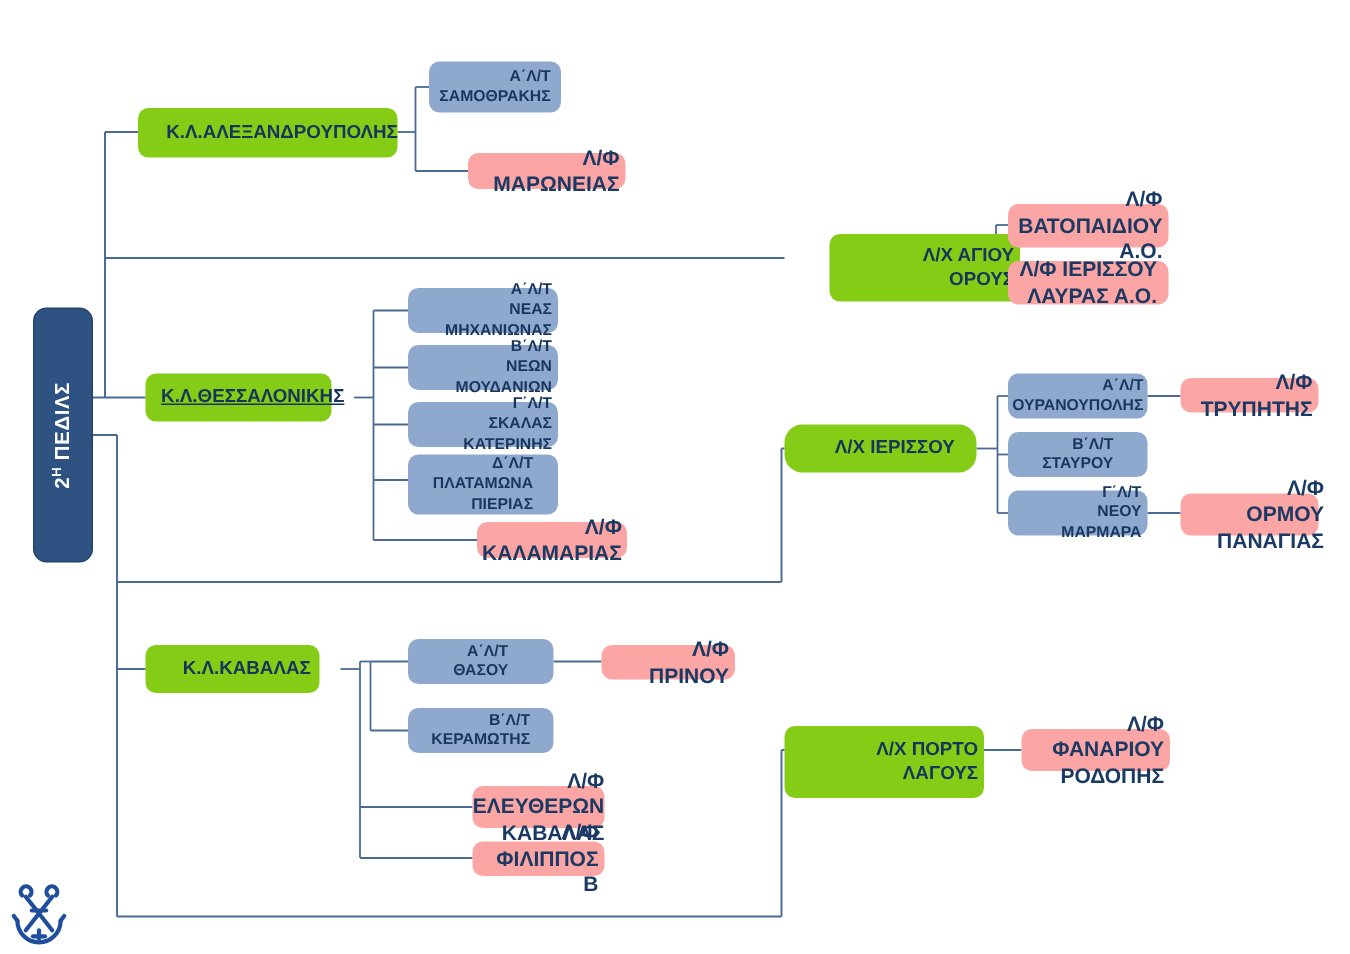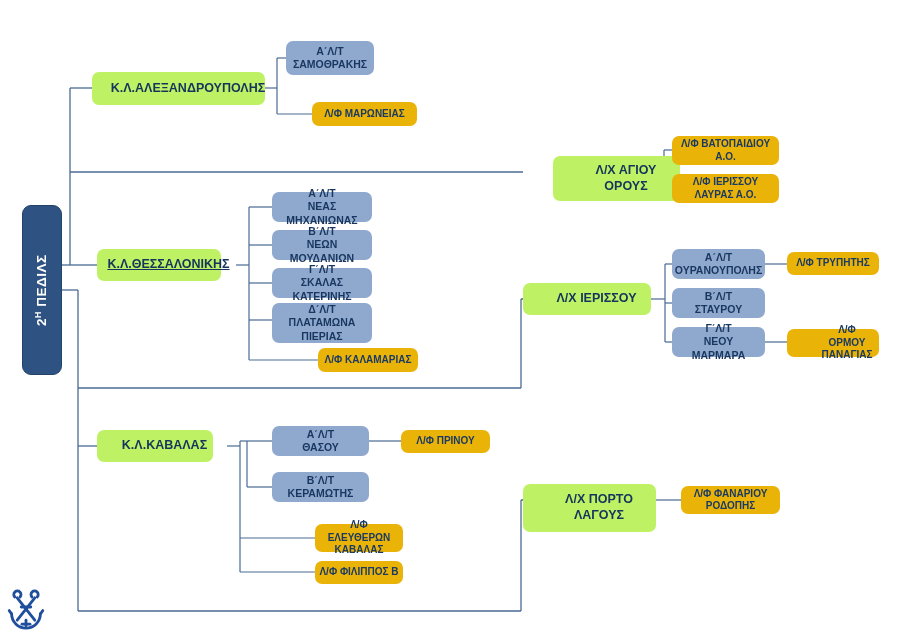--- a/index.html
+++ b/index.html
@@ -14,7 +14,7 @@
   .node{
     position:absolute;box-sizing:border-box;
     display:flex;align-items:center;justify-content:center;
-    text-align:center;border-radius:7px;
+    text-align:right;border-radius:7px;
     color:#1d3557;font-weight:bold;line-height:1.25;
     padding:2px 4px;white-space:pre-line;
   }

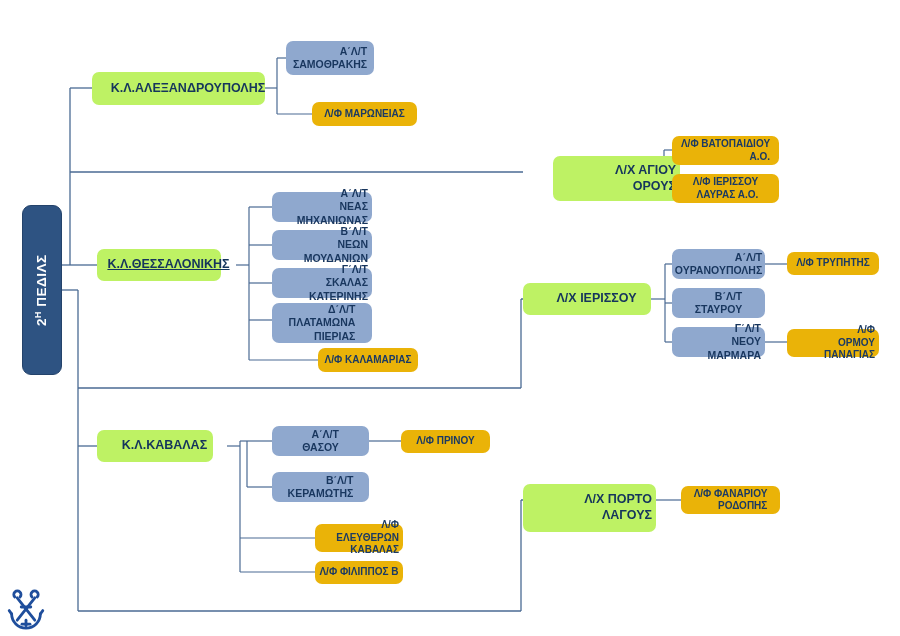--- a/index.html
+++ b/index.html
@@ -26,7 +26,7 @@
   .n-root .rot{
     transform:rotate(-90deg);white-space:nowrap;display:block;
   }
-  .n-orange{background:#bef264;font-size:12.5px;color:#15355c;padding-left:23px;}
+  .n-orange{background:#84cc16;font-size:12.5px;color:#15355c;padding-left:23px;}
   .n-blue{background:#8fa8ce;font-size:10.5px;color:#18365e;}
   .n-cyan{background:#eab308;font-size:10px;color:#1b3a63;}
 

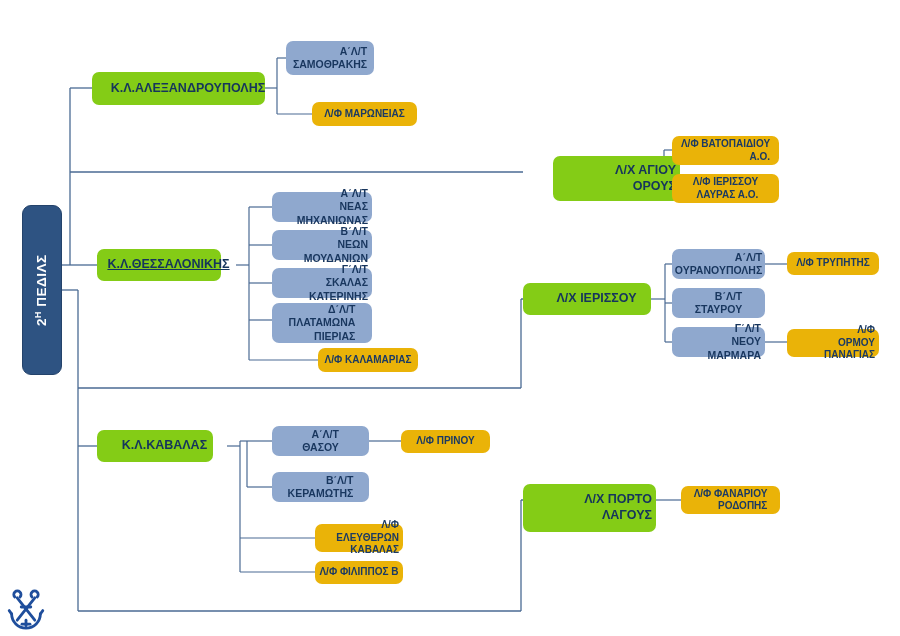--- a/index.html
+++ b/index.html
@@ -28,7 +28,7 @@
   }
   .n-orange{background:#84cc16;font-size:12.5px;color:#15355c;padding-left:23px;}
   .n-blue{background:#8fa8ce;font-size:10.5px;color:#18365e;}
-  .n-cyan{background:#eab308;font-size:10px;color:#1b3a63;}
+  .n-cyan{background:#fca5a5;font-size:14px;color:#1b3a63;}
 
   .sup{font-size:.65em;vertical-align:super;font-weight:bold;}
 

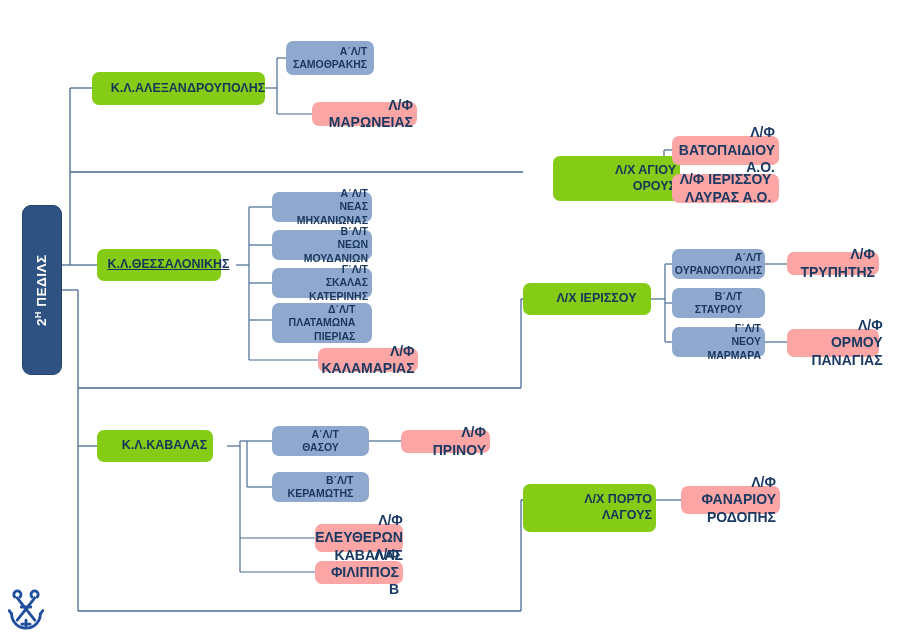--- a/index.html
+++ b/index.html
@@ -131,7 +131,7 @@
 ΠΙΕΡΙΑΣ</div>
   <div class="node n-cyan" style="left:318px;top:348px;width:100px;height:24px;">Λ/Φ ΚΑΛΑΜΑΡΙΑΣ</div>
 
-  <div class="node n-orange" style="left:523px;top:283px;width:128px;height:32px;">Λ/Χ ΙΕΡΙΣΣΟΥ</div>
+  <div class="node n-orange" style="left:523px;top:283px;width:128px;height:32px;border-radius:12px;">Λ/Χ ΙΕΡΙΣΣΟΥ</div>
   <div class="node n-blue" style="left:672px;top:249px;width:93px;height:30px;">Α΄Λ/Τ
 ΟΥΡΑΝΟΥΠΟΛΗΣ</div>
   <div class="node n-cyan" style="left:787px;top:252px;width:92px;height:23px;">Λ/Φ ΤΡΥΠΗΤΗΣ</div>

